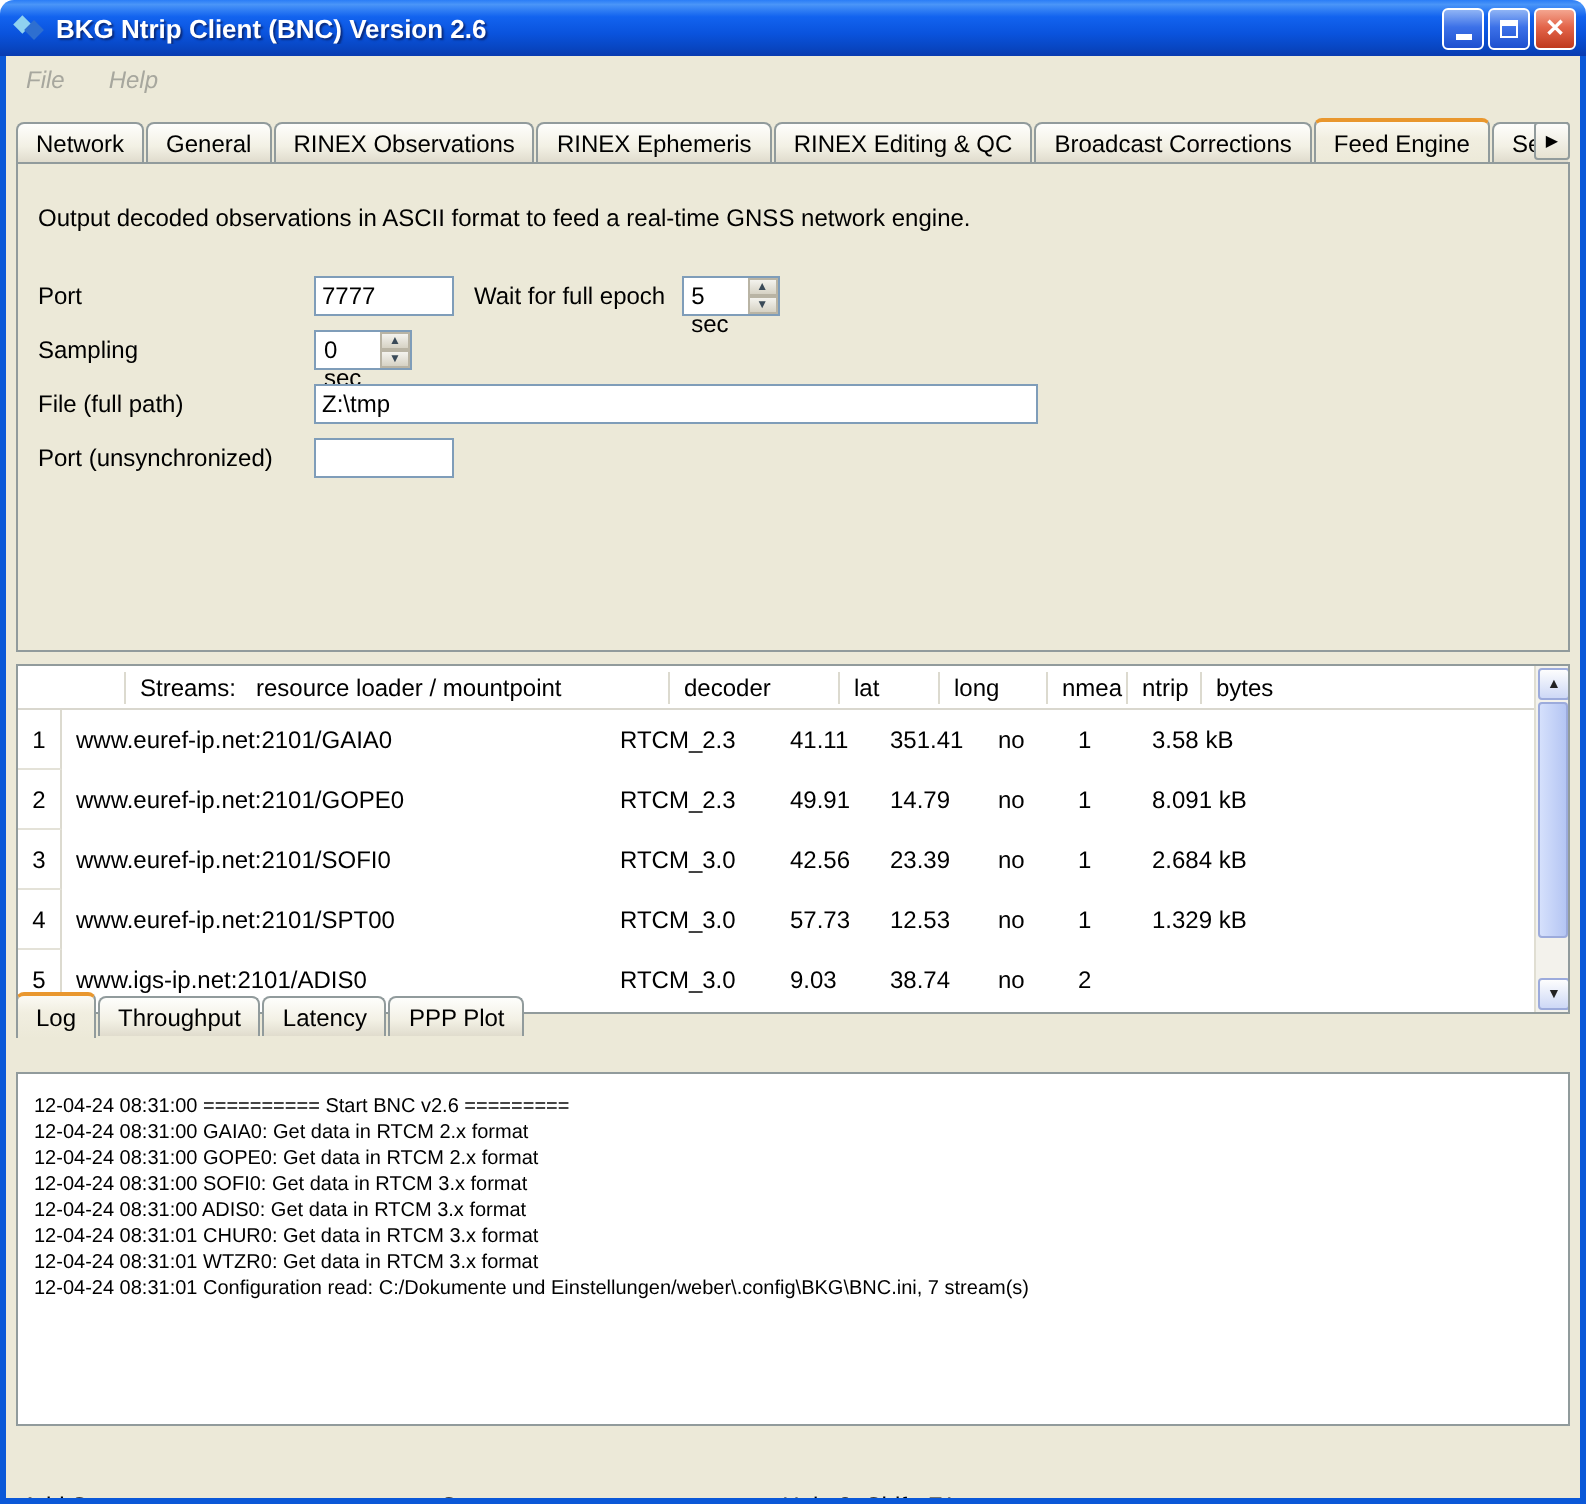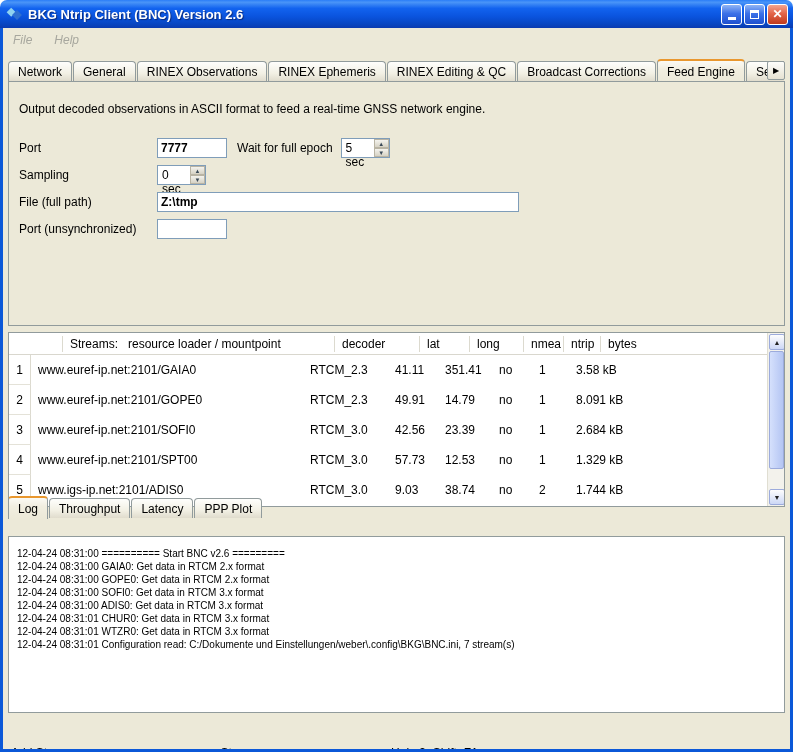--- a/index.html
+++ b/index.html
@@ -83,7 +83,7 @@
   .tinput {
     height: 20px; border: 1px solid #7f9db9; background: #fff;
     font-family: "Liberation Sans", sans-serif; font-size: 12px;
-    padding: 1px 3px; margin: 0; font-weight: bold;
+    padding: 1px 3px; margin: 0;
   }
   .w70 { width: 70px; } .w362 { width: 362px; }
   .midlabel { margin-left: 10px; margin-right: 8px; }

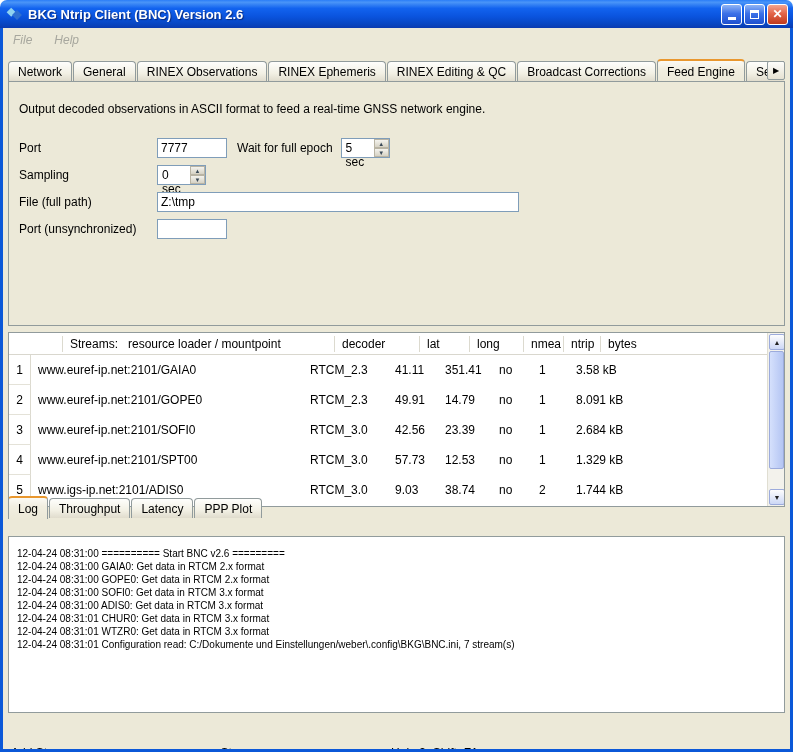--- a/index.html
+++ b/index.html
@@ -307,7 +307,6 @@
         <span class="td">38.74</span>
         <span class="td">no</span>
         <span class="td">2</span>
-        <span class="td">1.744 kB</span>
       </div>
 
       <div class="vscroll">

